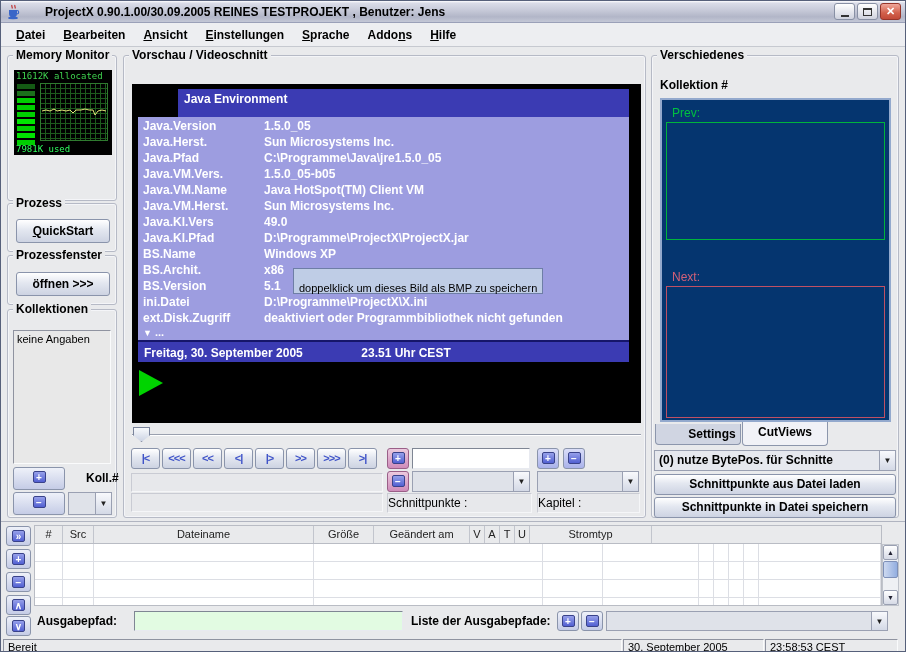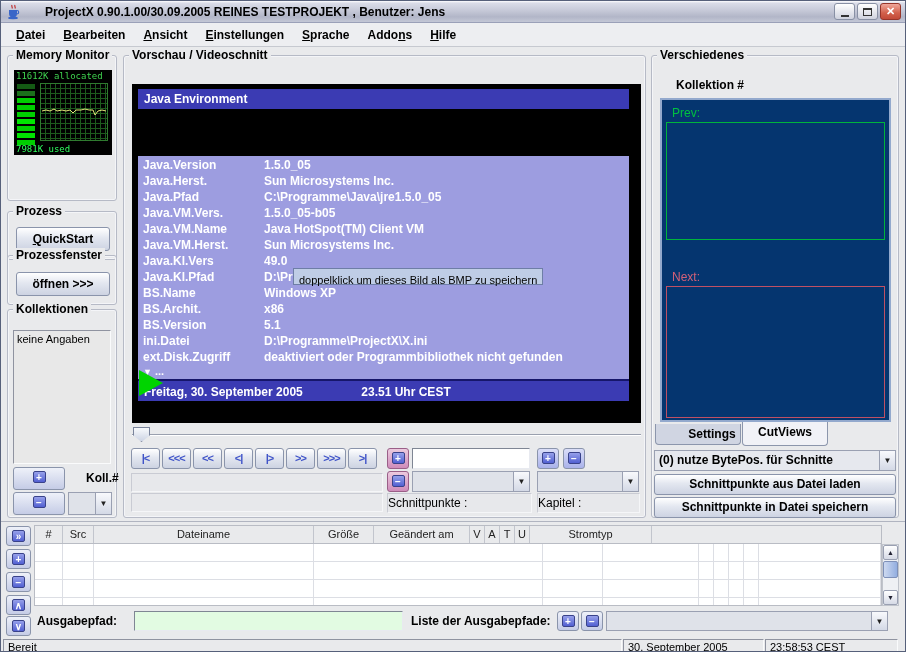--- a/index.html
+++ b/index.html
@@ -278,7 +278,7 @@
 
   <div class="group" style="left:650px;top:54px;width:248px;height:463px;">
     <span class="gt">Verschiedenes</span>
-    <span class="blbl" style="left:24px;top:22px;">Kollektion #</span>
+    <span class="blbl" style="left:8px;top:22px;">Kollektion #</span>
 
     <div class="navy">
       <span class="cutlbl" style="top:6px;color:#00c040;">Prev:</span>

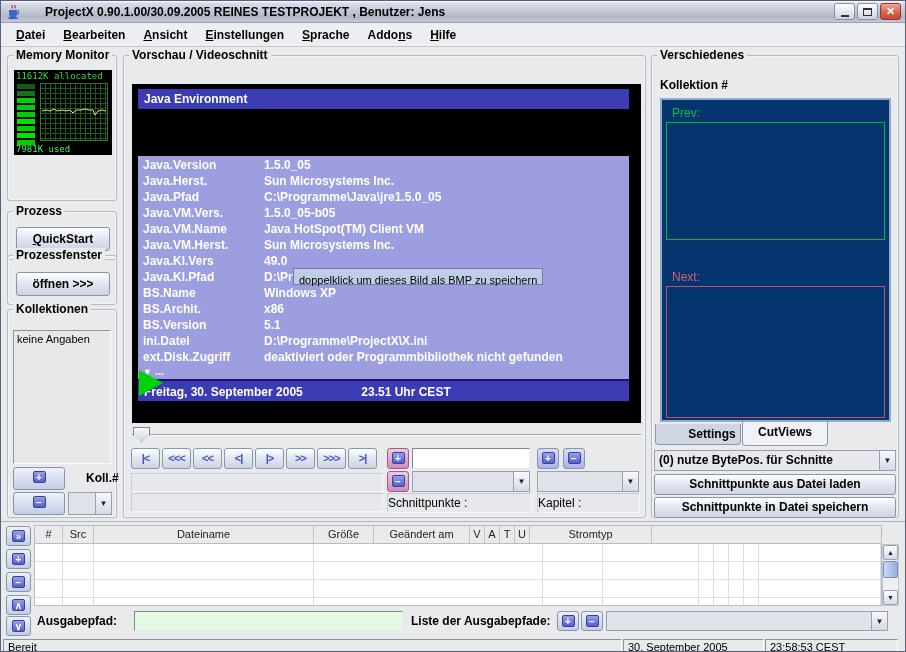--- a/index.html
+++ b/index.html
@@ -67,7 +67,7 @@
   
   .vcanvas { position:absolute; left:8px; top:28px; width:509px; height:339px; background:#000; }
   .envpanel { position:absolute; left:6px; top:5px; width:491px; }
-  .envhead { height:20px; line-height:20px; background:#3b3bb3; color:#fff; font-weight:bold; padding-left:6px; }
+  .envhead { height:28px; line-height:20px; background:#3b3bb3; color:#fff; font-weight:bold; padding-left:6px;margin-left:40px; }
   .envbody { background:#9d9de0; padding-top:1px;margin-top:47px; }
   .envrow { height:16px; line-height:16px; color:#fff; font-weight:bold; white-space:nowrap; overflow:hidden; }
   .envrow .k { display:inline-block; width:126px; padding-left:5px; }

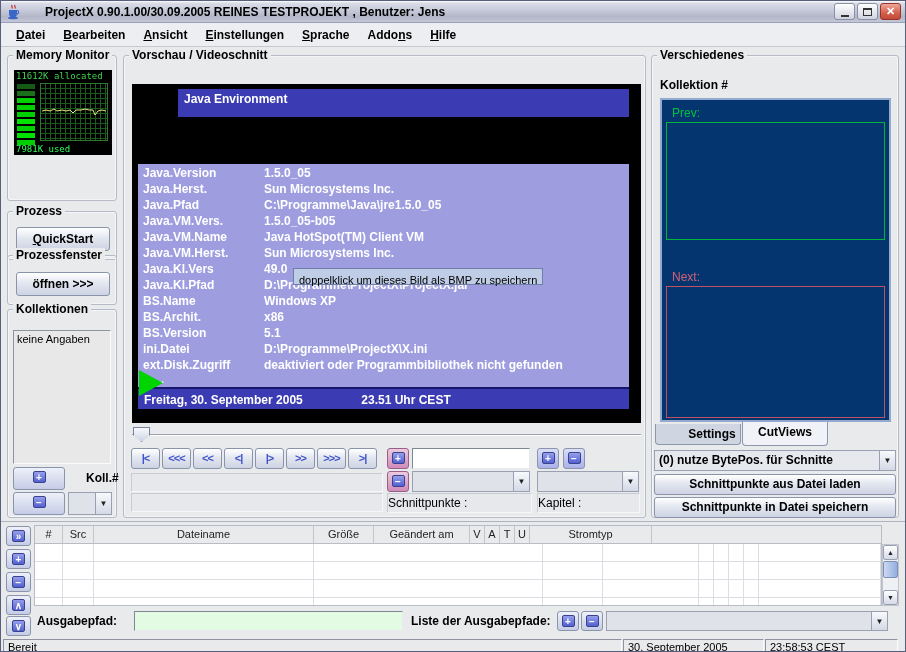--- a/index.html
+++ b/index.html
@@ -68,7 +68,7 @@
   .vcanvas { position:absolute; left:8px; top:28px; width:509px; height:339px; background:#000; }
   .envpanel { position:absolute; left:6px; top:5px; width:491px; }
   .envhead { height:28px; line-height:20px; background:#3b3bb3; color:#fff; font-weight:bold; padding-left:6px;margin-left:40px; }
-  .envbody { background:#9d9de0; padding-top:1px;margin-top:47px; }
+  .envbody { background:#9d9de0; padding-top:1px; }
   .envrow { height:16px; line-height:16px; color:#fff; font-weight:bold; white-space:nowrap; overflow:hidden; }
   .envrow .k { display:inline-block; width:126px; padding-left:5px; }
   .envmore { height:14px; line-height:13px; color:#fff; font-weight:bold; padding-left:5px; font-size:11px; }

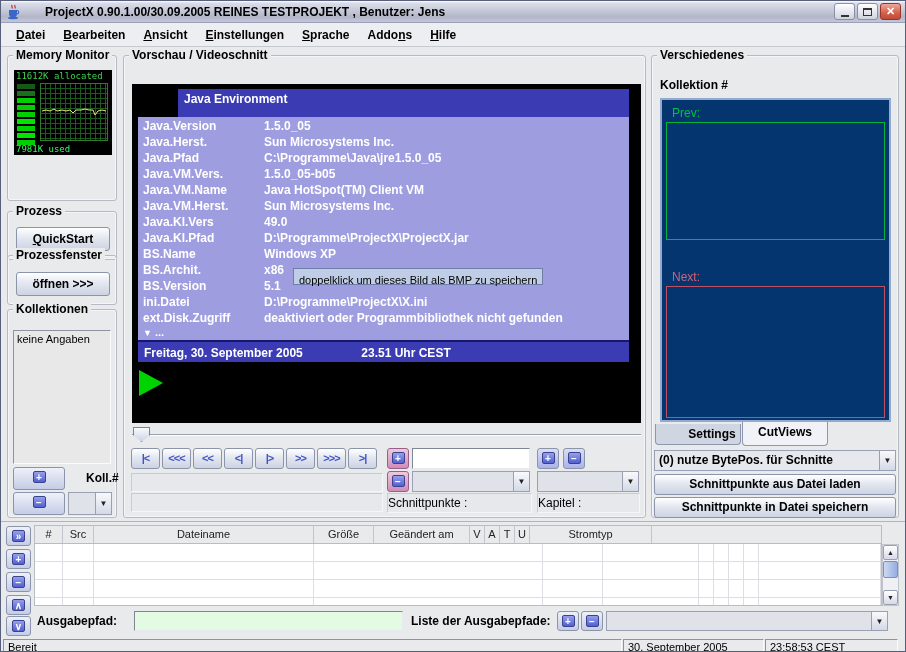--- a/index.html
+++ b/index.html
@@ -188,7 +188,7 @@
     </div>
   </div>
 
-  <div class="group" style="left:6px;top:202px;width:110px;height:49px;margin-top:8px;">
+  <div class="group" style="left:6px;top:202px;width:110px;height:49px;">
     <span class="gt">Prozess</span>
     <div class="btn" style="left:8px;top:15px;width:94px;height:24px;line-height:22px;"><u>Q</u>uickStart</div>
   </div>

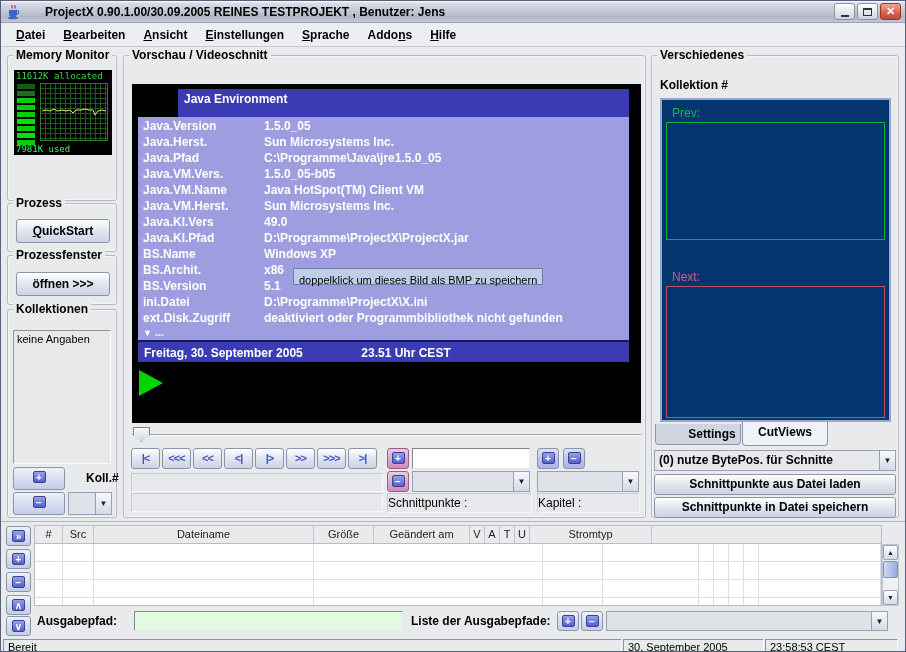--- a/index.html
+++ b/index.html
@@ -76,7 +76,7 @@
     color:#fff; font-weight:bold; padding-left:6px; white-space:nowrap; }
   .datebar .d1 { display:inline-block; width:214px; }
   .tooltip { position:absolute; left:161px; top:184px; height:17px; line-height:15px;
-    background:#bfcde6; border:1px solid #6e7ea6; font-size:11px; padding:4px 5px; white-space:nowrap; }
+    background:#bfcde6; border:1px solid #6e7ea6; font-size:11px; padding:12px 5px; white-space:nowrap; }
   .play { position:absolute; left:7px; top:286px; width:0; height:0;
     border-left:24px solid #00d400; border-top:13px solid transparent; border-bottom:13px solid transparent; }
   .slider { position:absolute; left:8px; top:371px; width:509px; height:16px; }

